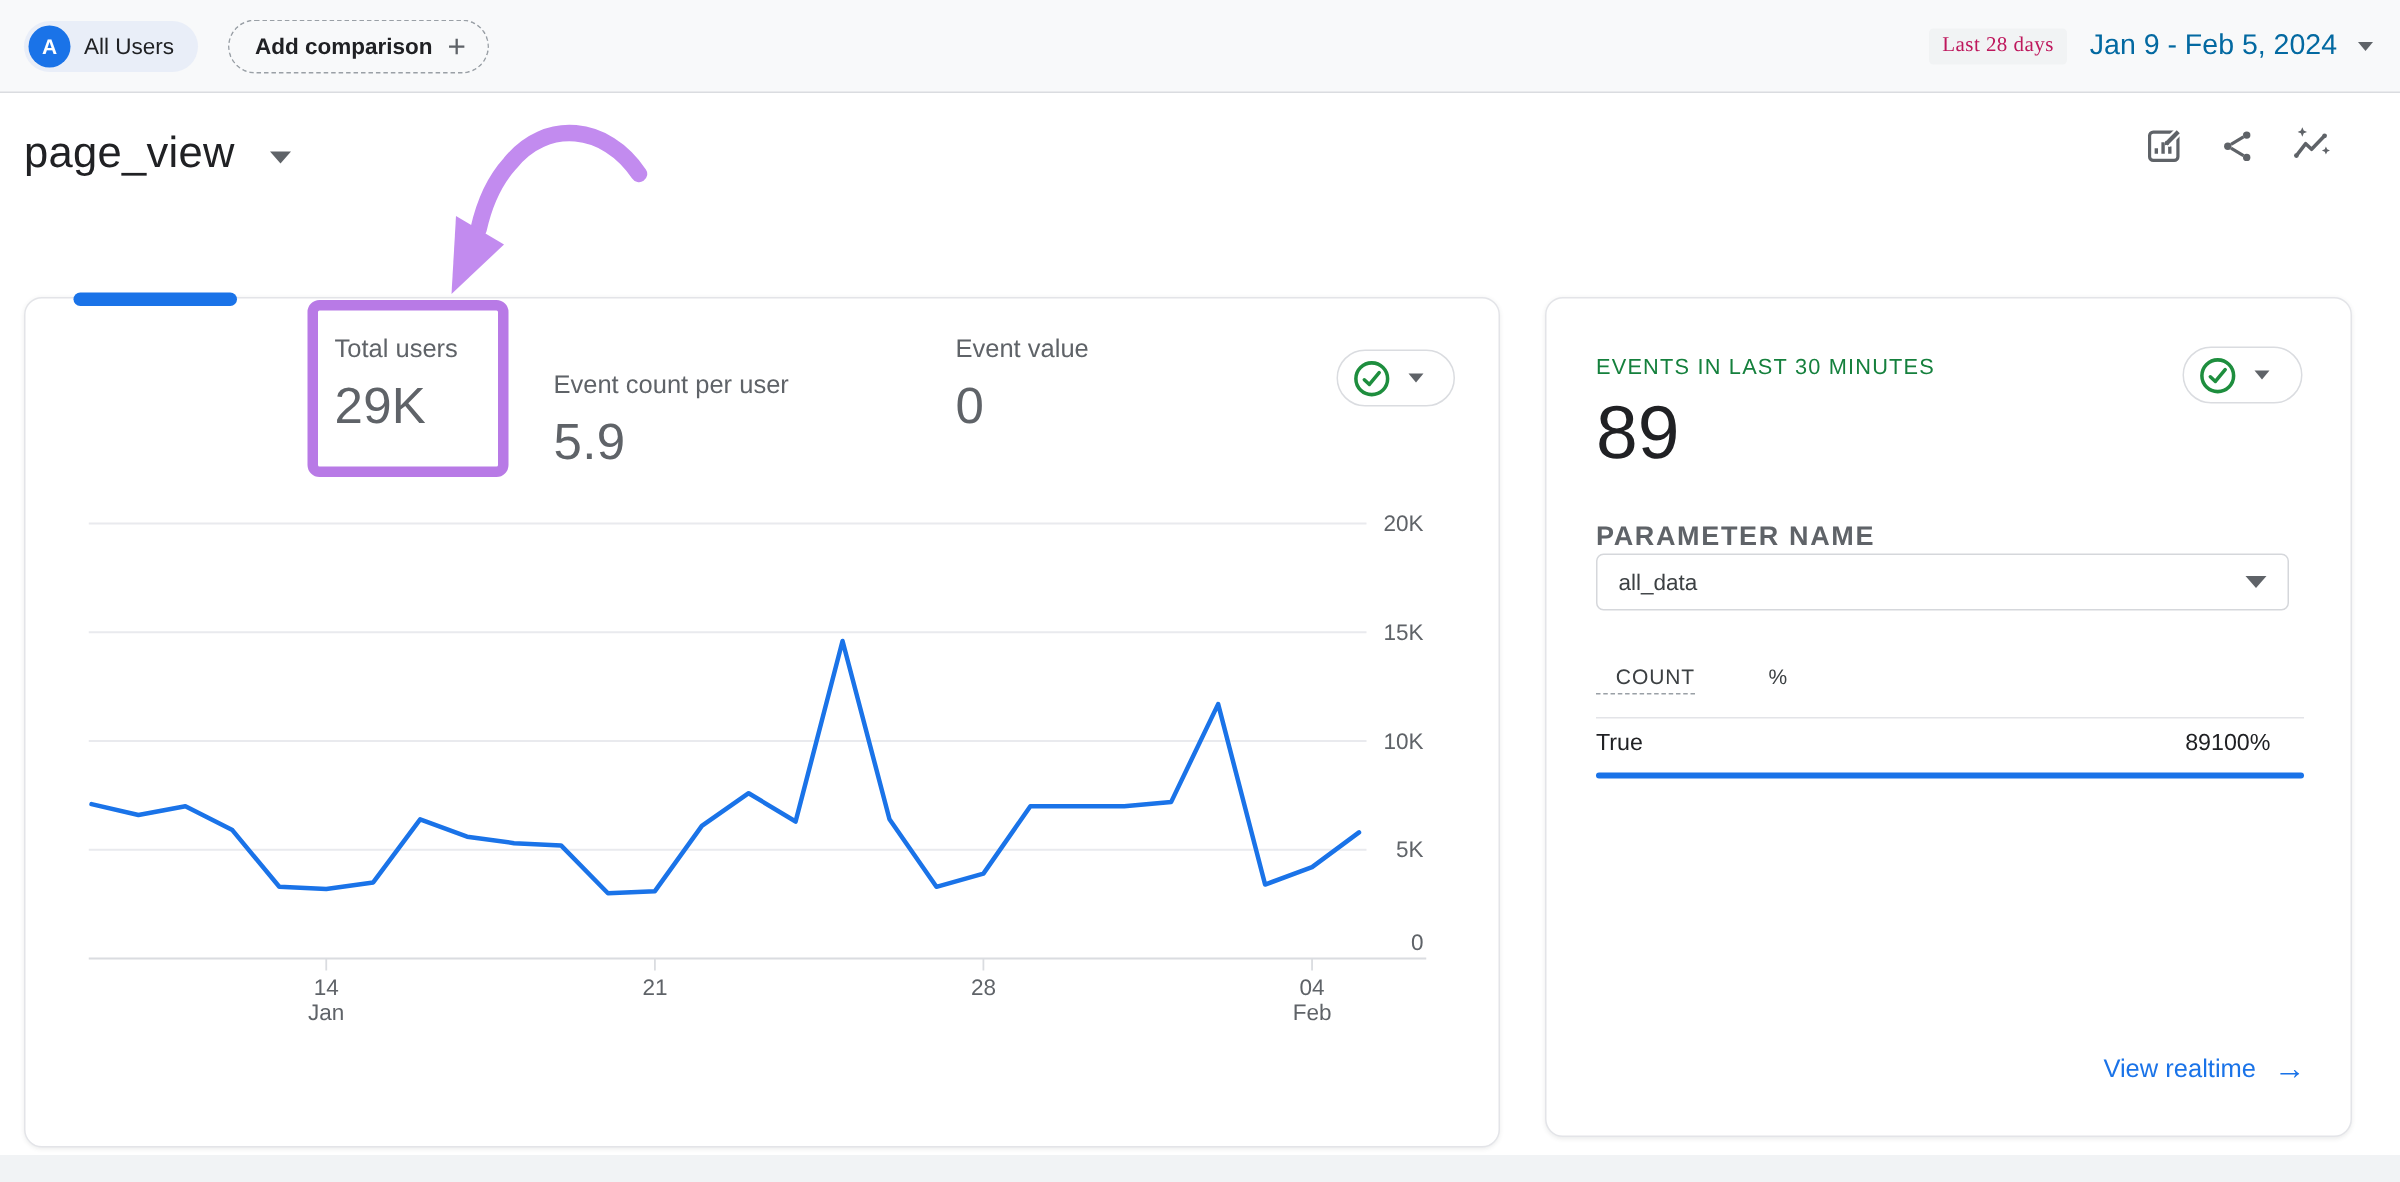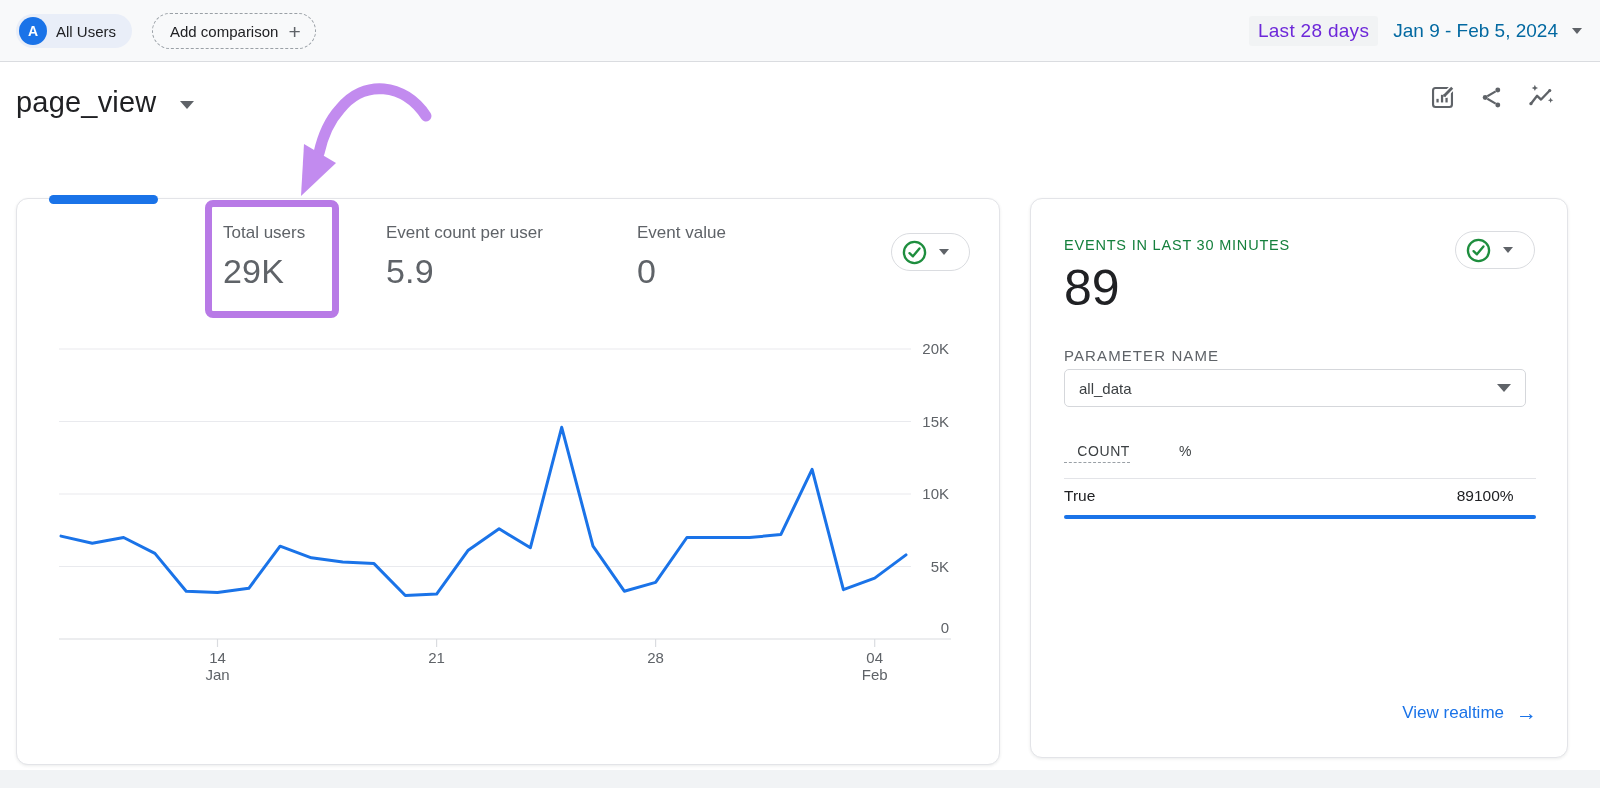--- a/index.html
+++ b/index.html
@@ -12,7 +12,7 @@
   .avatar{width:28px;height:28px;border-radius:50%;background:#1a73e8;color:#fff;font-size:14px;font-weight:700;display:flex;align-items:center;justify-content:center;}
   .chip-label{margin-left:9px;font-size:15px;color:#202124;}
   .add-cmp{position:absolute;left:152px;top:13px;height:36px;border:1.6px dashed #9aa0a6;border-radius:19px;display:flex;align-items:center;padding:0 14px 0 17px;box-sizing:border-box;cursor:pointer;}
-  .add-cmp span.lbl{font-size:15px;font-weight:400;color:#202124;text-align:right;}
+  .add-cmp span.lbl{font-size:15px;font-weight:700;color:#202124;text-align:right;}
   .plus{margin-left:10px;font-size:21px;font-weight:400;color:#5f6368;line-height:1;}
   .date-area{position:absolute;right:18px;top:14px;height:34px;display:flex;align-items:center;cursor:pointer;}
   .preset{background:#f1f3f4;color:#6d28d9;font-size:19px;padding:4px 9px;border-radius:3px;letter-spacing:.3px;}

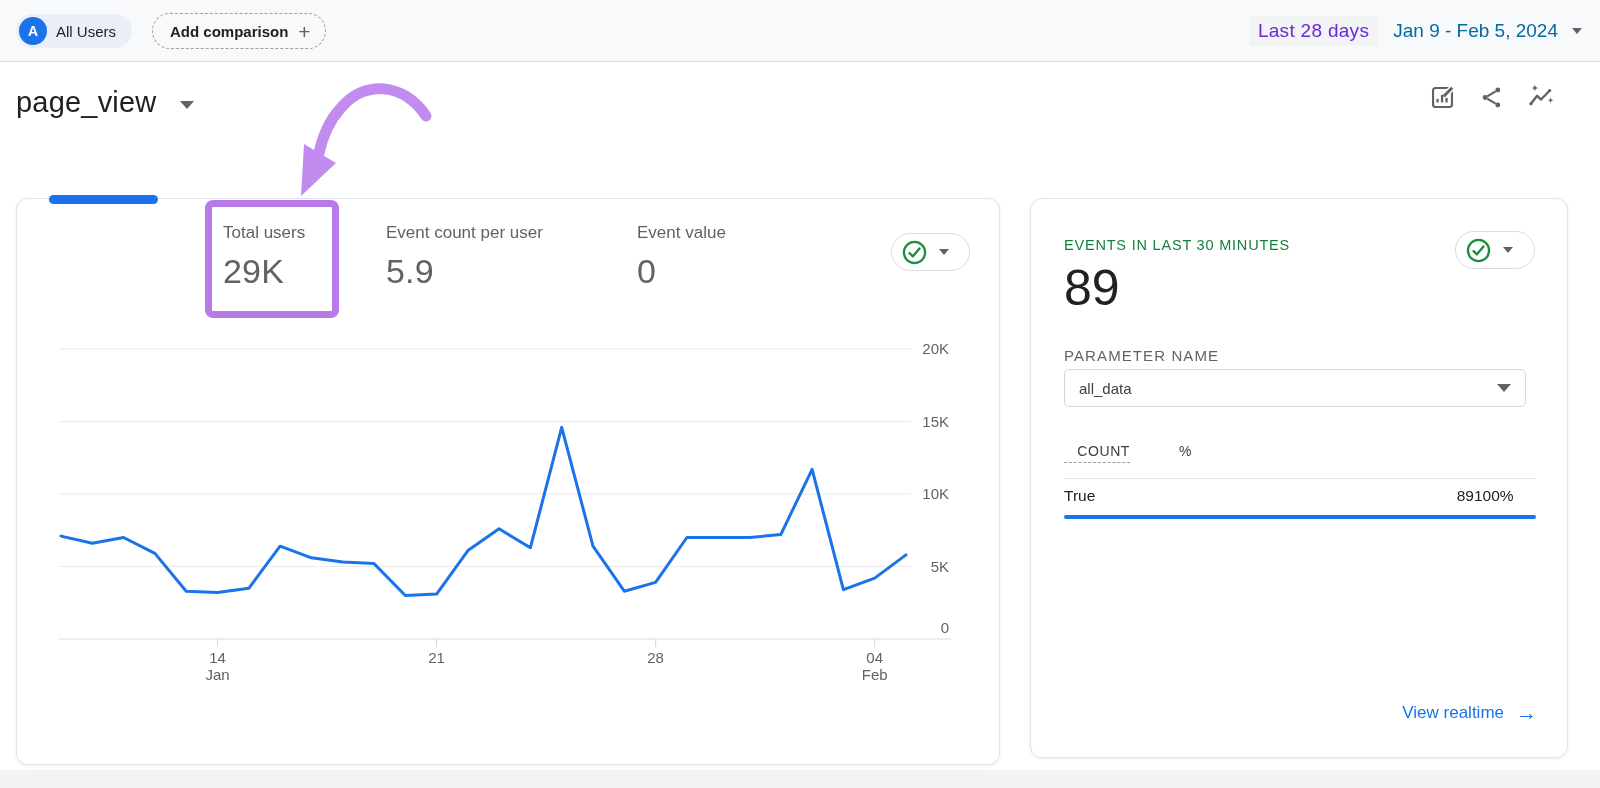--- a/index.html
+++ b/index.html
@@ -15,7 +15,7 @@
   .add-cmp span.lbl{font-size:15px;font-weight:700;color:#202124;text-align:right;}
   .plus{margin-left:10px;font-size:21px;font-weight:400;color:#5f6368;line-height:1;}
   .date-area{position:absolute;right:18px;top:14px;height:34px;display:flex;align-items:center;cursor:pointer;}
-  .preset{background:#f1f3f4;color:#6d28d9;font-size:19px;padding:4px 9px;border-radius:3px;letter-spacing:.3px;}
+  .preset{background:#f1f3f4;color:#be185d;font-size:14px;padding:4px 9px;border-radius:3px;letter-spacing:.3px;font-family:Liberation Serif, serif;}
   .range{margin-left:15px;font-size:19px;color:#0369a1;}
   .caret{width:0;height:0;border-left:5.5px solid transparent;border-right:5.5px solid transparent;border-top:6.5px solid #5f6368;display:inline-block;}
   .date-area .caret{margin-left:14px;}

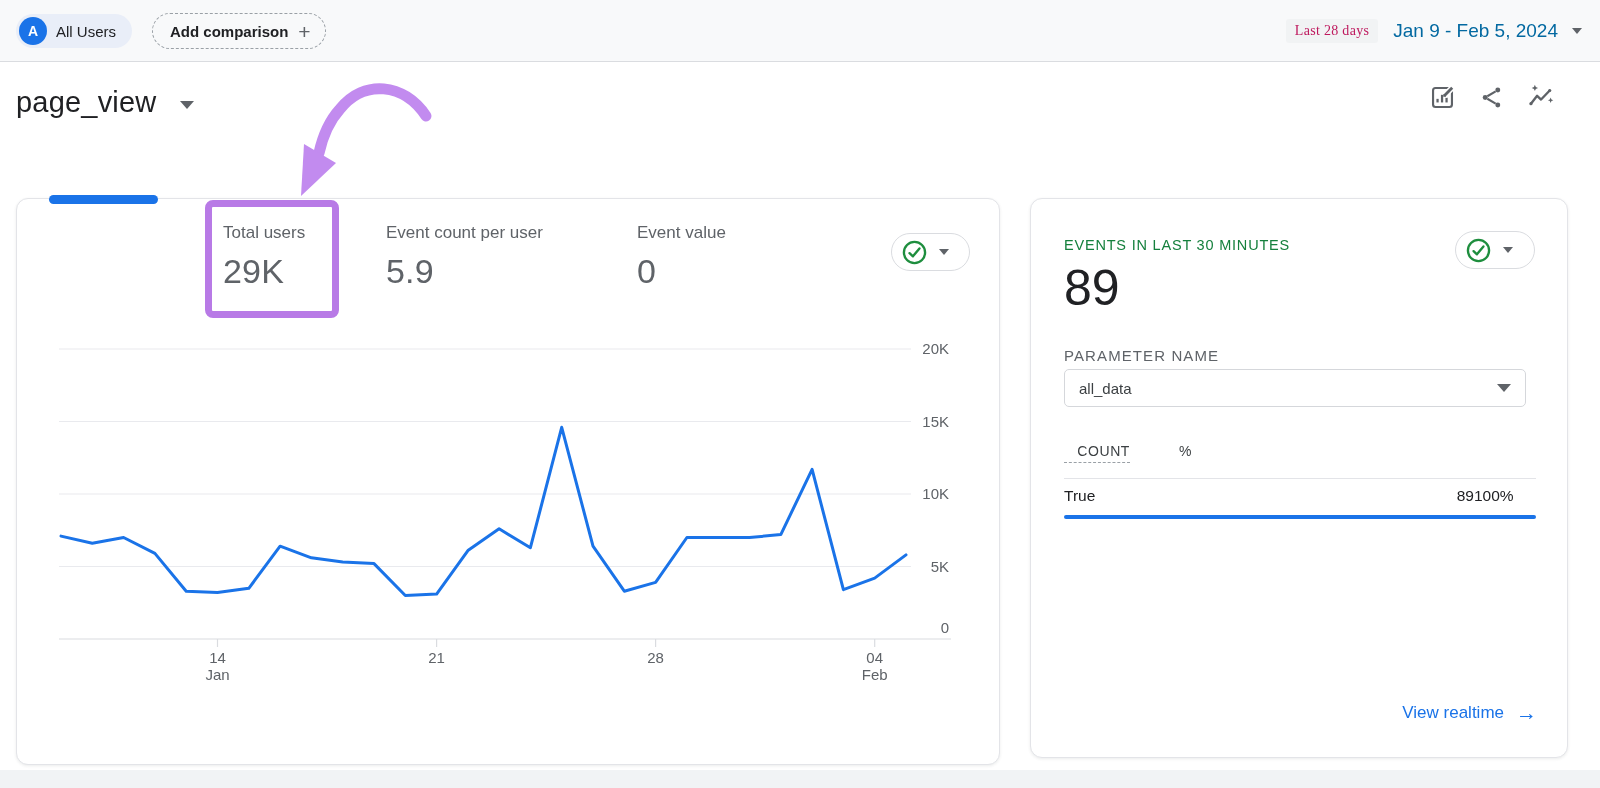--- a/index.html
+++ b/index.html
@@ -133,7 +133,7 @@
       <div class="mlabel">Total users</div>
       <div class="mvalue">29K</div>
     </div>
-    <div class="mtab" style="left:369px;">
+    <div class="mtab" style="left:352px;margin-top:24px;">
       <div class="mlabel">Event count per user</div>
       <div class="mvalue">5.9</div>
     </div>

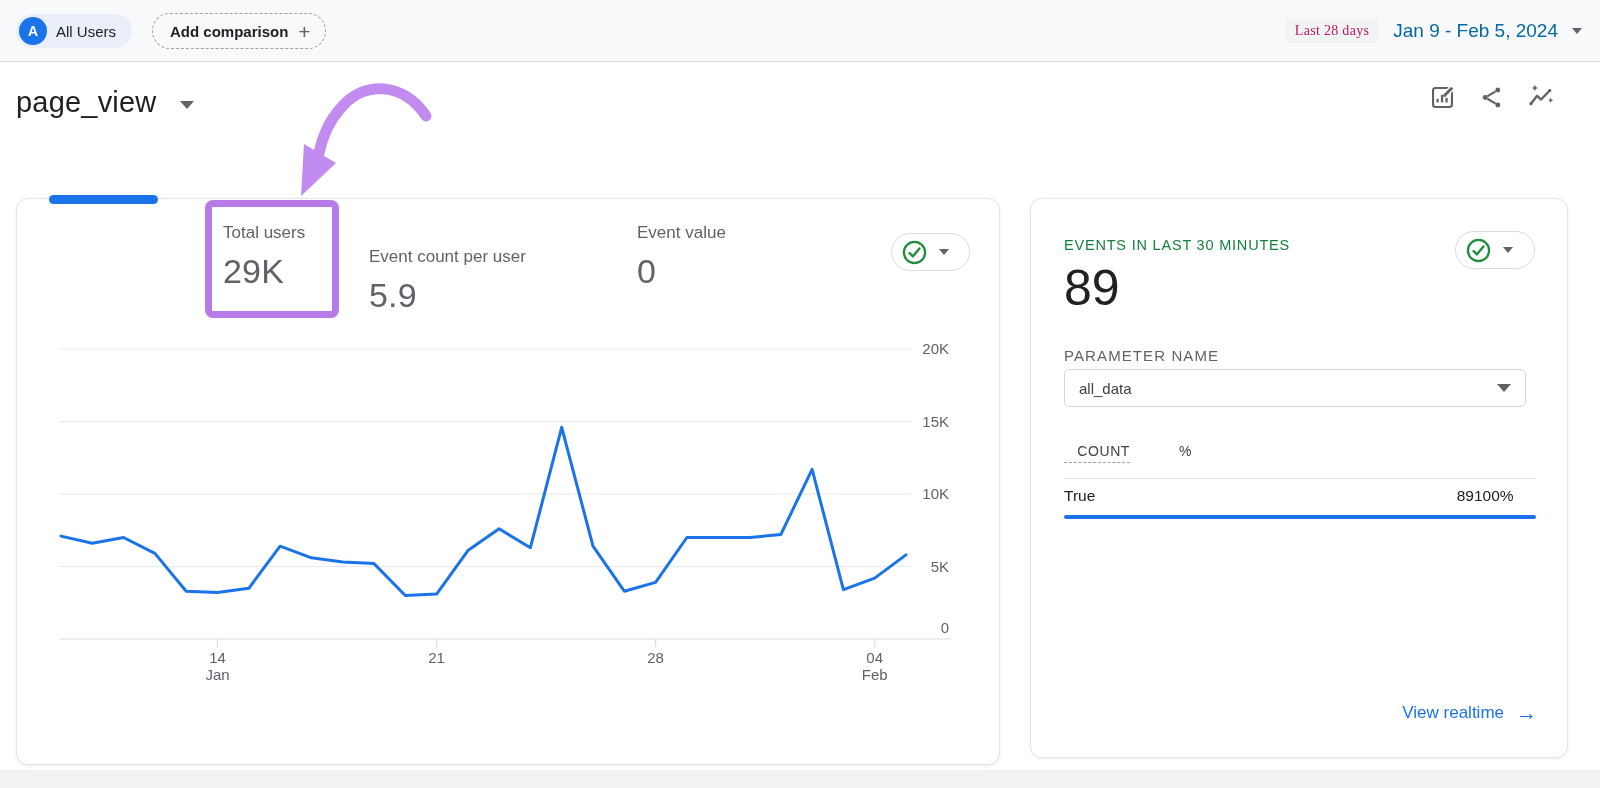--- a/index.html
+++ b/index.html
@@ -50,7 +50,7 @@
   
   .rt-title{position:absolute;left:33px;top:38px;font-size:14.5px;font-weight:500;color:#15803d;letter-spacing:.8px;}
   .rt-value{position:absolute;left:33px;top:60px;font-size:50px;color:#202124;}
-  .param-label{position:absolute;left:33px;top:148px;font-size:15px;color:#5f6368;letter-spacing:1.1px;font-weight:400;}
+  .param-label{position:absolute;left:33px;top:148px;font-size:18px;color:#5f6368;letter-spacing:1.1px;font-weight:700;}
   .param-select{position:absolute;left:33px;top:170px;width:462px;height:38px;border:1px solid #d5d7db;border-radius:5px;box-sizing:border-box;display:flex;align-items:center;padding:0 14px;cursor:pointer;background:#fff;}
   .param-select .val{font-size:15px;color:#3c4043;flex:1;}
   .param-select .caret{border-left-width:7px;border-right-width:7px;border-top-width:8px;}

